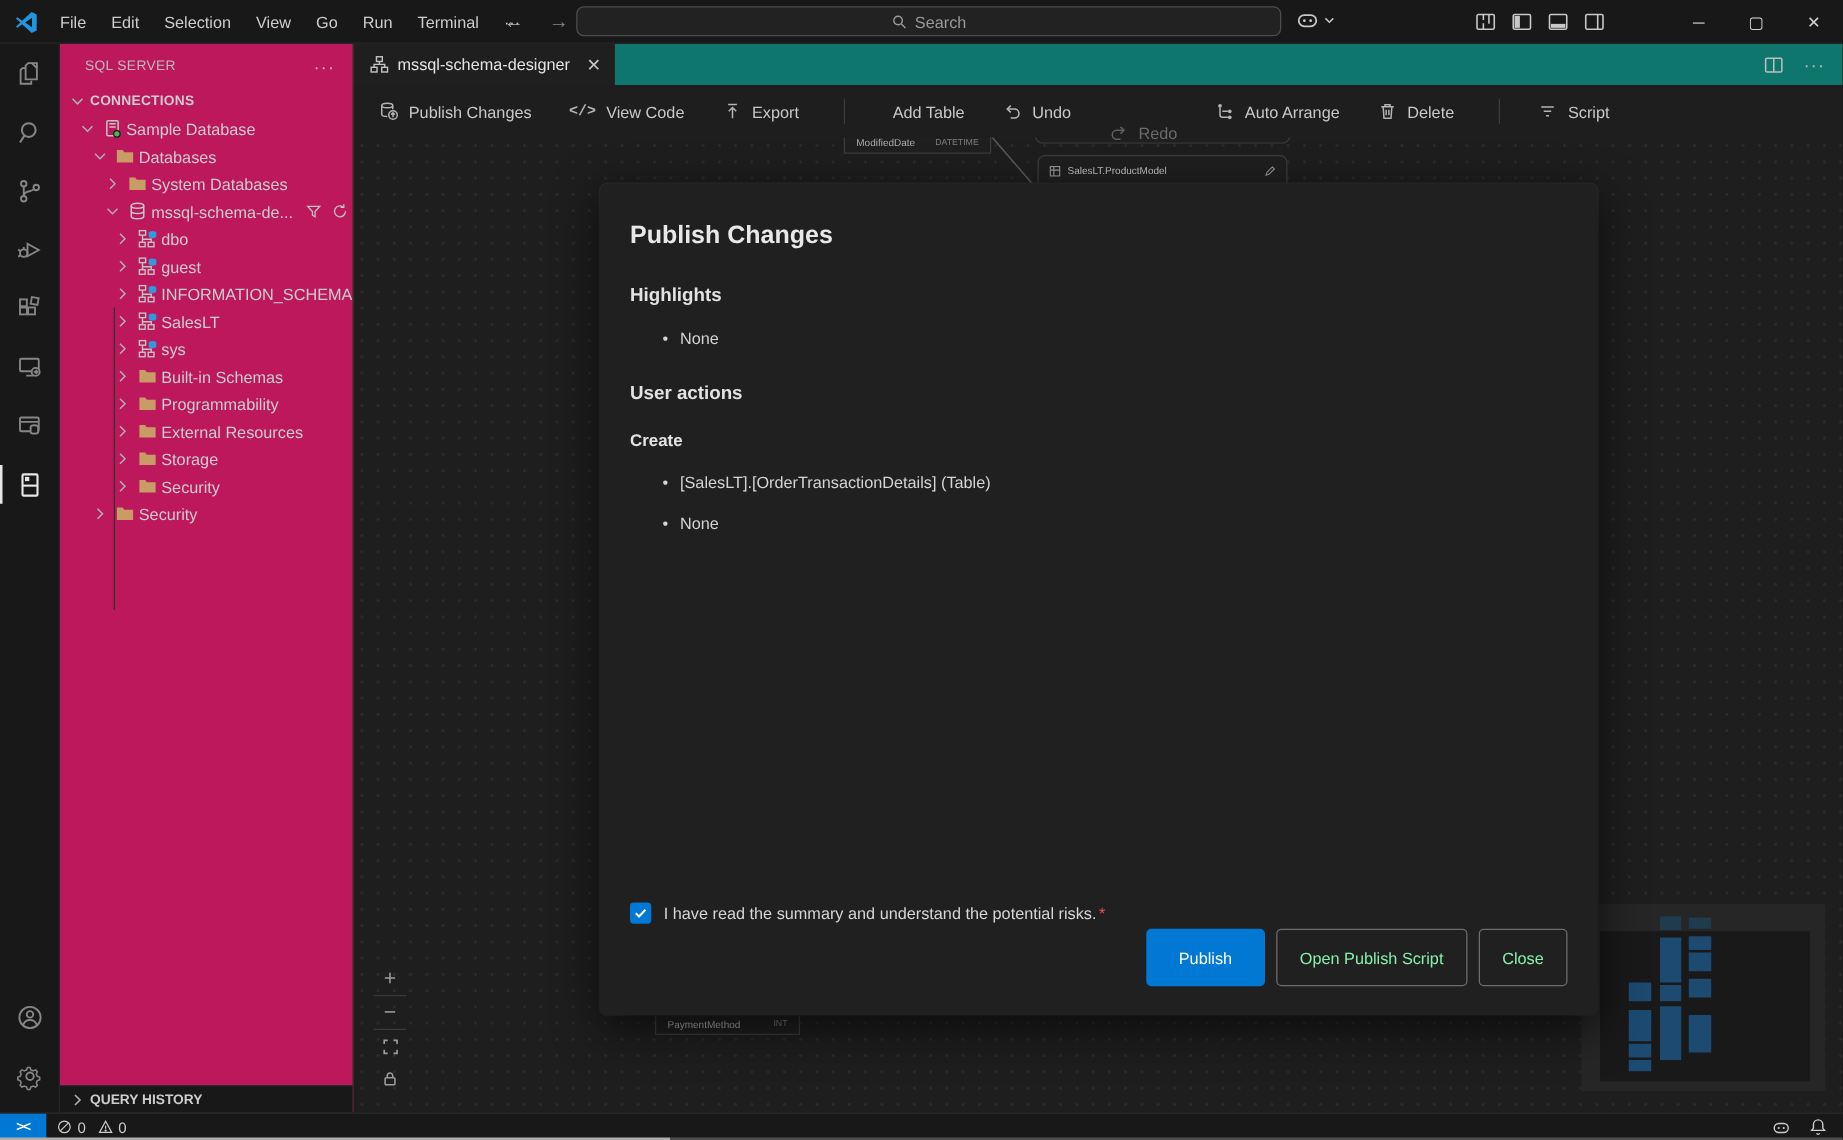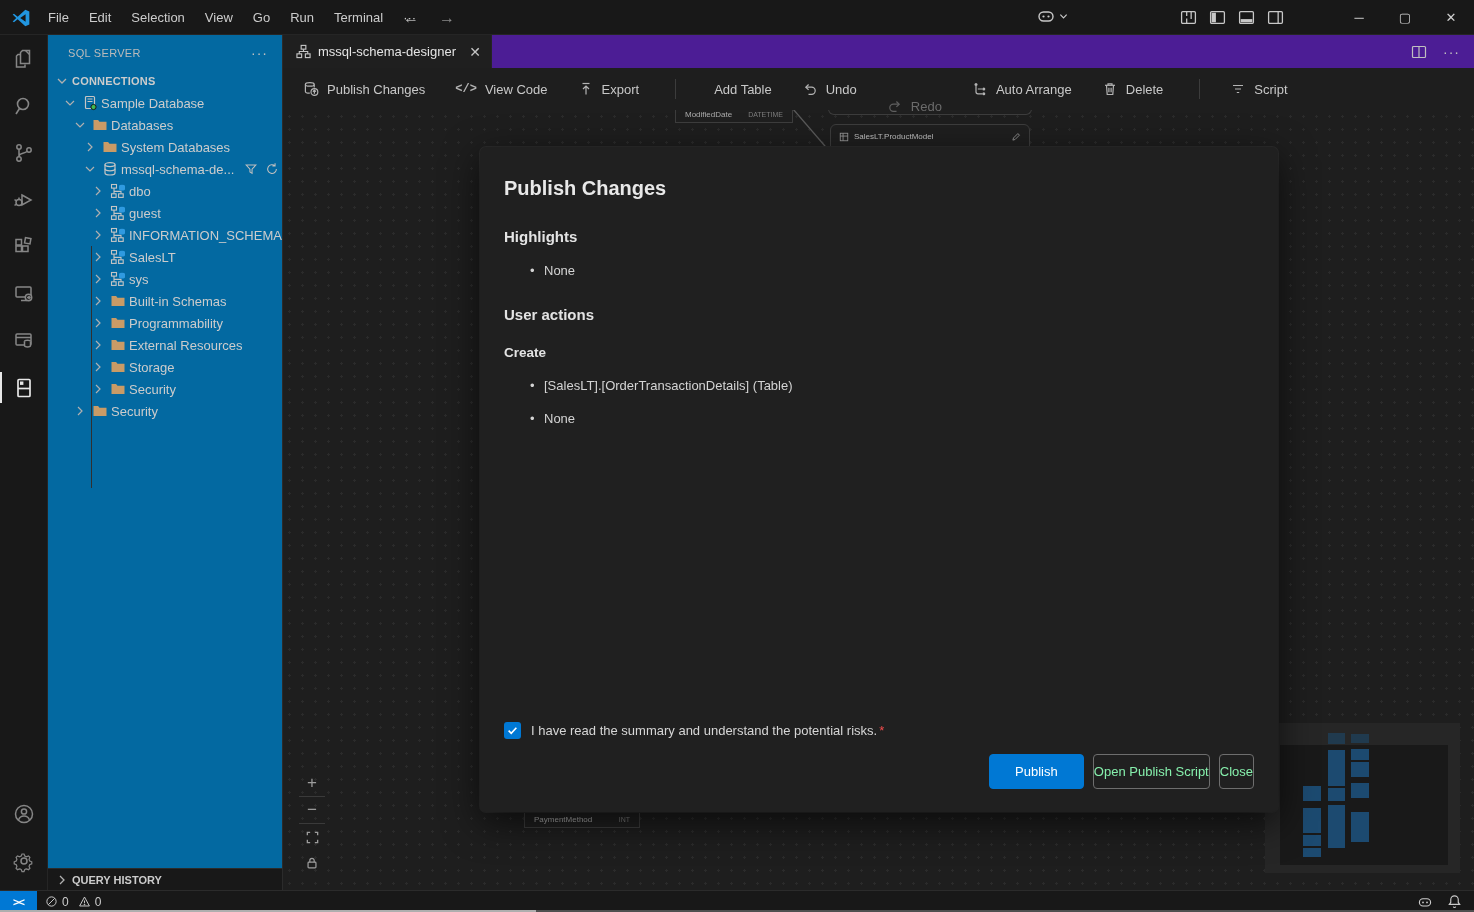--- a/index.html
+++ b/index.html
@@ -151,6 +151,13 @@
       <div class="nav-arrow">←</div>
       <div class="nav-arrow fwd">→</div>
     </div>
+    <div class="searchbox">
+      <svg width="13" height="13" viewBox="0 0 16 16">
+          <circle cx="6.7" cy="6.7" r="4.2" fill="none" stroke="#9a9a9a" stroke-width="1.4"></circle>
+          <path d="M10 10 l4 4" stroke="#9a9a9a" stroke-width="1.4"></path>
+        </svg>
+      <span>Search</span>
+    </div>
     <div class="copilot-wrap">
       <svg width="20" height="20" viewBox="0 0 20 20">
         <rect x="3" y="6" width="14" height="9" rx="4.5" fill="none" stroke="#c8c8c8" stroke-width="1.4"></rect>

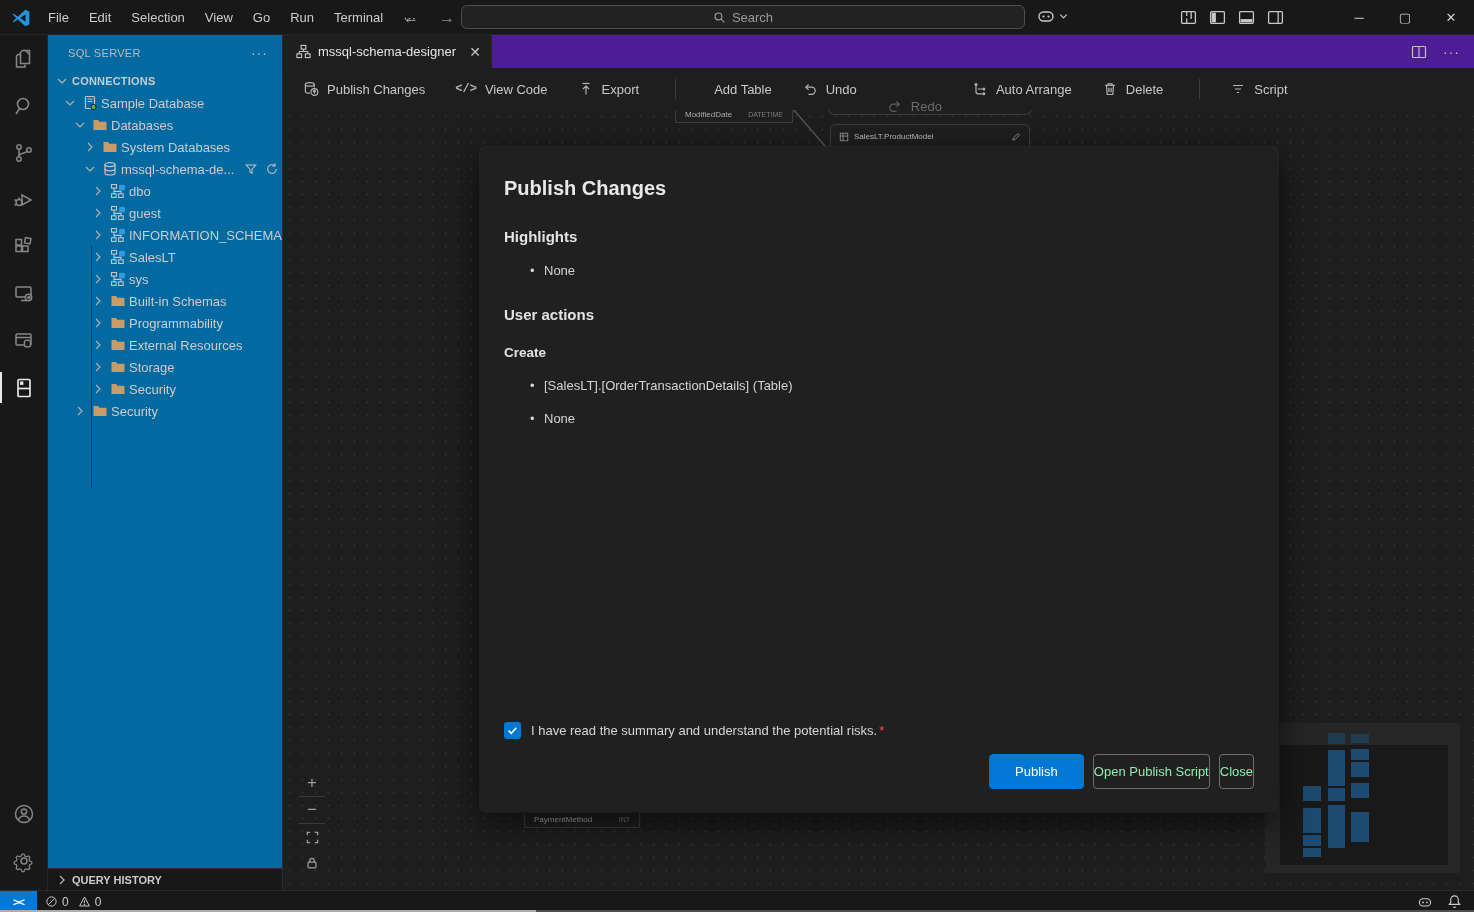--- a/index.html
+++ b/index.html
@@ -36,7 +36,7 @@
   .ab-bottom { position:absolute; bottom:6px; left:0; width:48px; }
 
   
-  .sidebar { position:absolute; left:48px; top:35px; width:235px; height:855px; background:#0369a1;
+  .sidebar { position:absolute; left:48px; top:35px; width:235px; height:855px; background:#be185d;
     border-right:1px solid #2b2b2b; z-index:40; }
   .sidebar-header { height:35px; display:flex; align-items:center; justify-content:space-between;
     padding:0 14px 0 20px; }

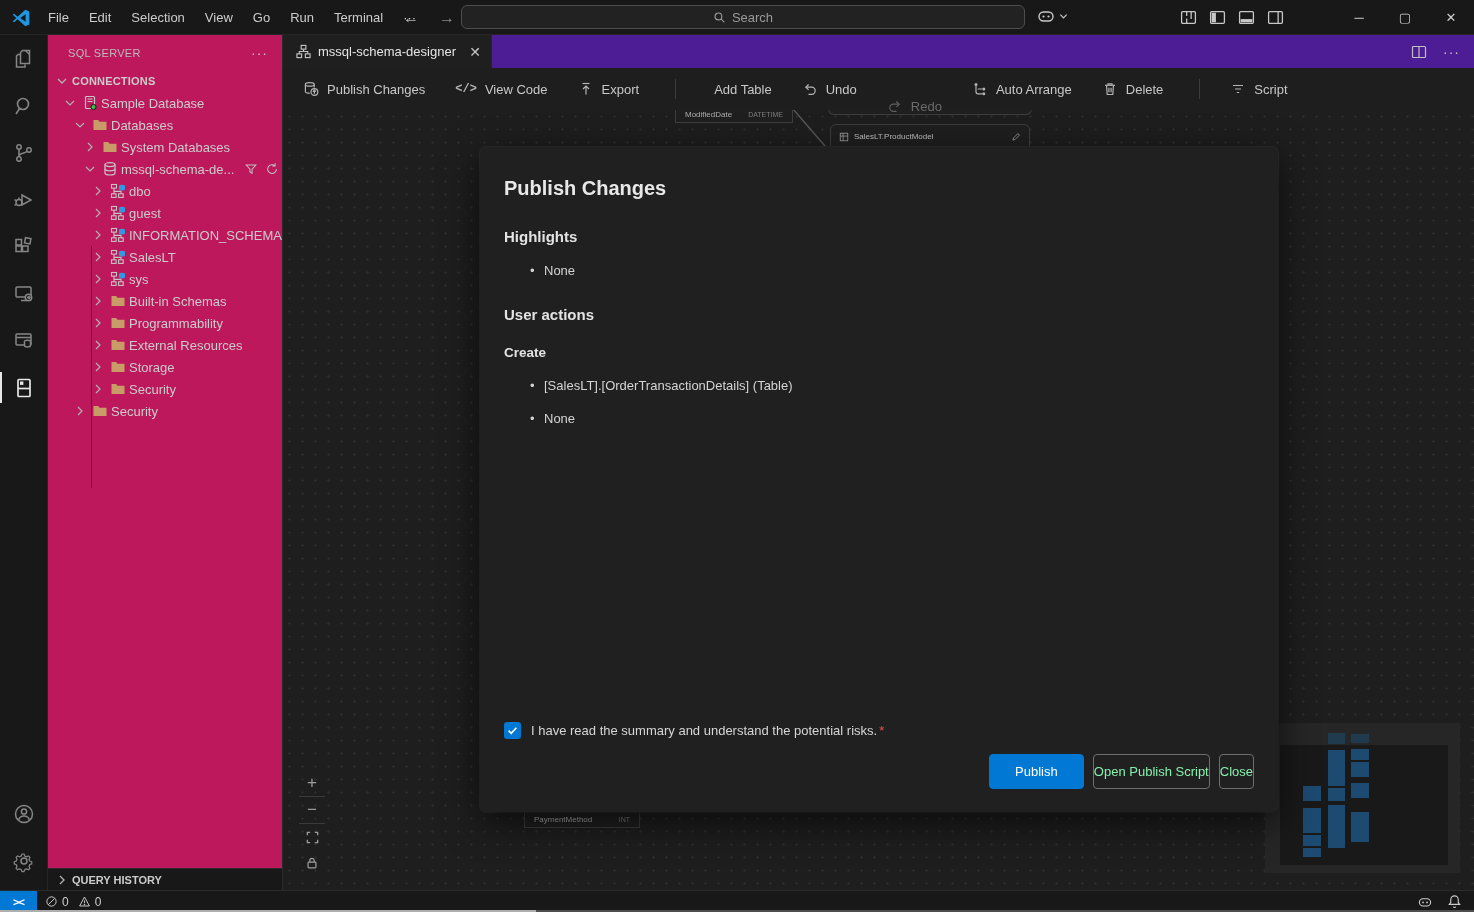--- a/index.html
+++ b/index.html
@@ -56,7 +56,7 @@
 
   
   .editor { position:absolute; left:283px; top:35px; width:1191px; height:855px; background:#1e1e1e; }
-  .tabbar { position:absolute; left:0; top:0; width:100%; height:33px; background:#4c1d95; display:flex; }
+  .tabbar { position:absolute; left:0; top:0; width:100%; height:33px; background:#0f766e; display:flex; }
   .tab { width:209px; height:33px; background:#1f1f1f; display:flex; align-items:center; gap:7px;
     padding:0 10px 0 13px; border-right:1px solid #252525; }
   .tab-label { font-size:13px; color:#e4e4e4; white-space:nowrap; }

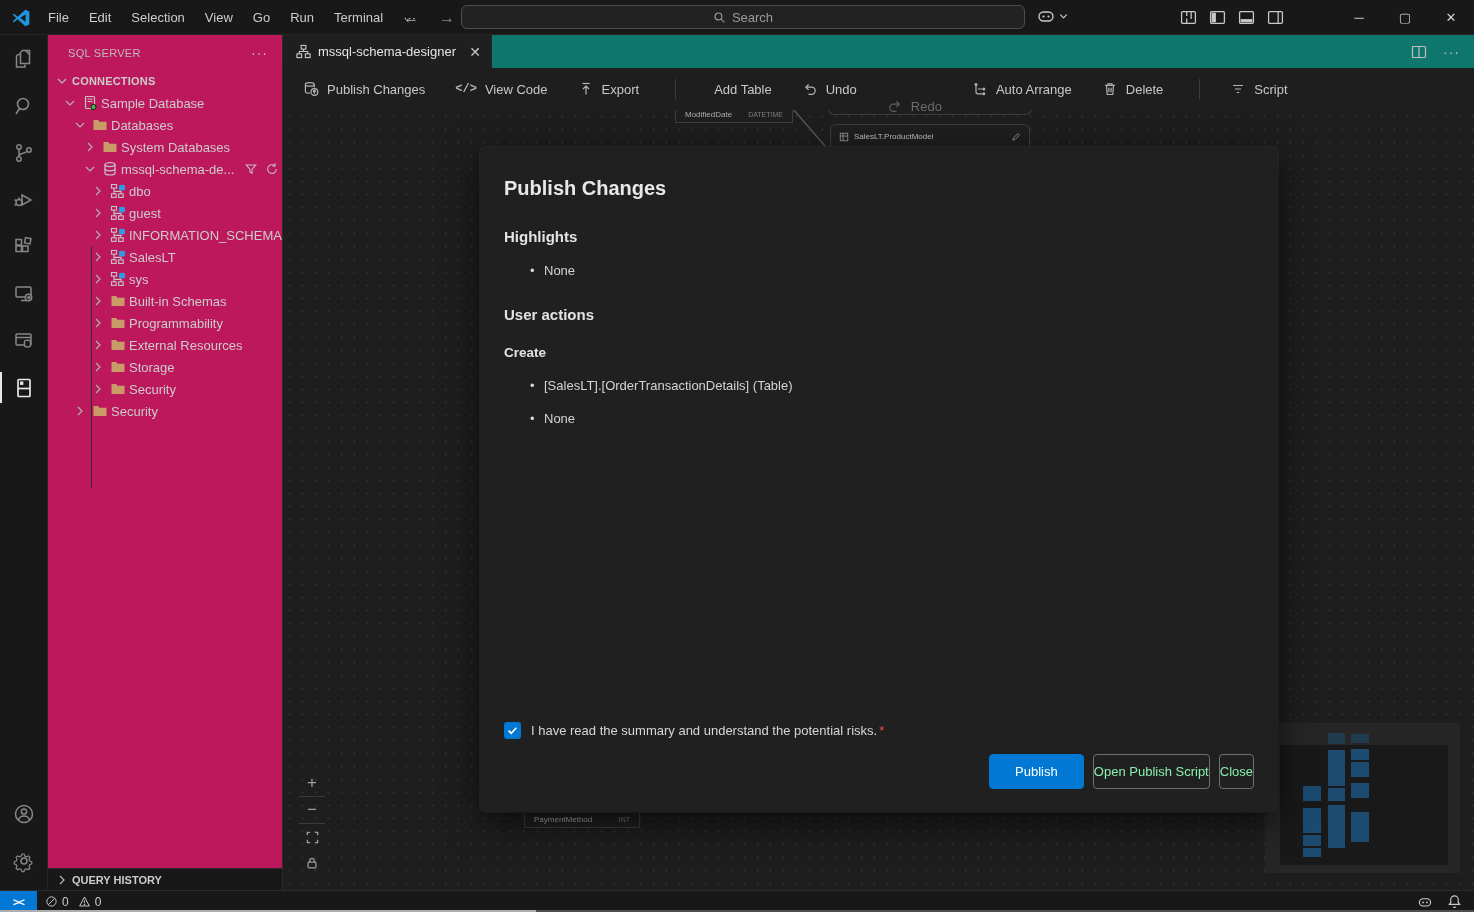--- a/index.html
+++ b/index.html
@@ -113,8 +113,8 @@
   .check-label { font-size:13px; color:#d6d6d6; }
   .req { color:#f14c4c; margin-left:2px; }
   .dlg-buttons { position:absolute; right:24px; bottom:23px; display:flex; gap:9px; }
-  .btn { height:35px; border-radius:4px; font-size:13px; display:flex; align-items:center; justify-content:center;
-    padding:0 0; cursor:pointer; font-family:inherit; }
+  .btn { height:46px; border-radius:4px; font-size:13px; display:flex; align-items:center; justify-content:center;
+    padding:0 18px; cursor:pointer; font-family:inherit; }
   .btn-primary { background:#0078d4; color:#ffffff; border:1px solid #0078d4; min-width:95px; }
   .btn-secondary { background:transparent; color:#86efac; border:1px solid #6e6e6e; }
 

